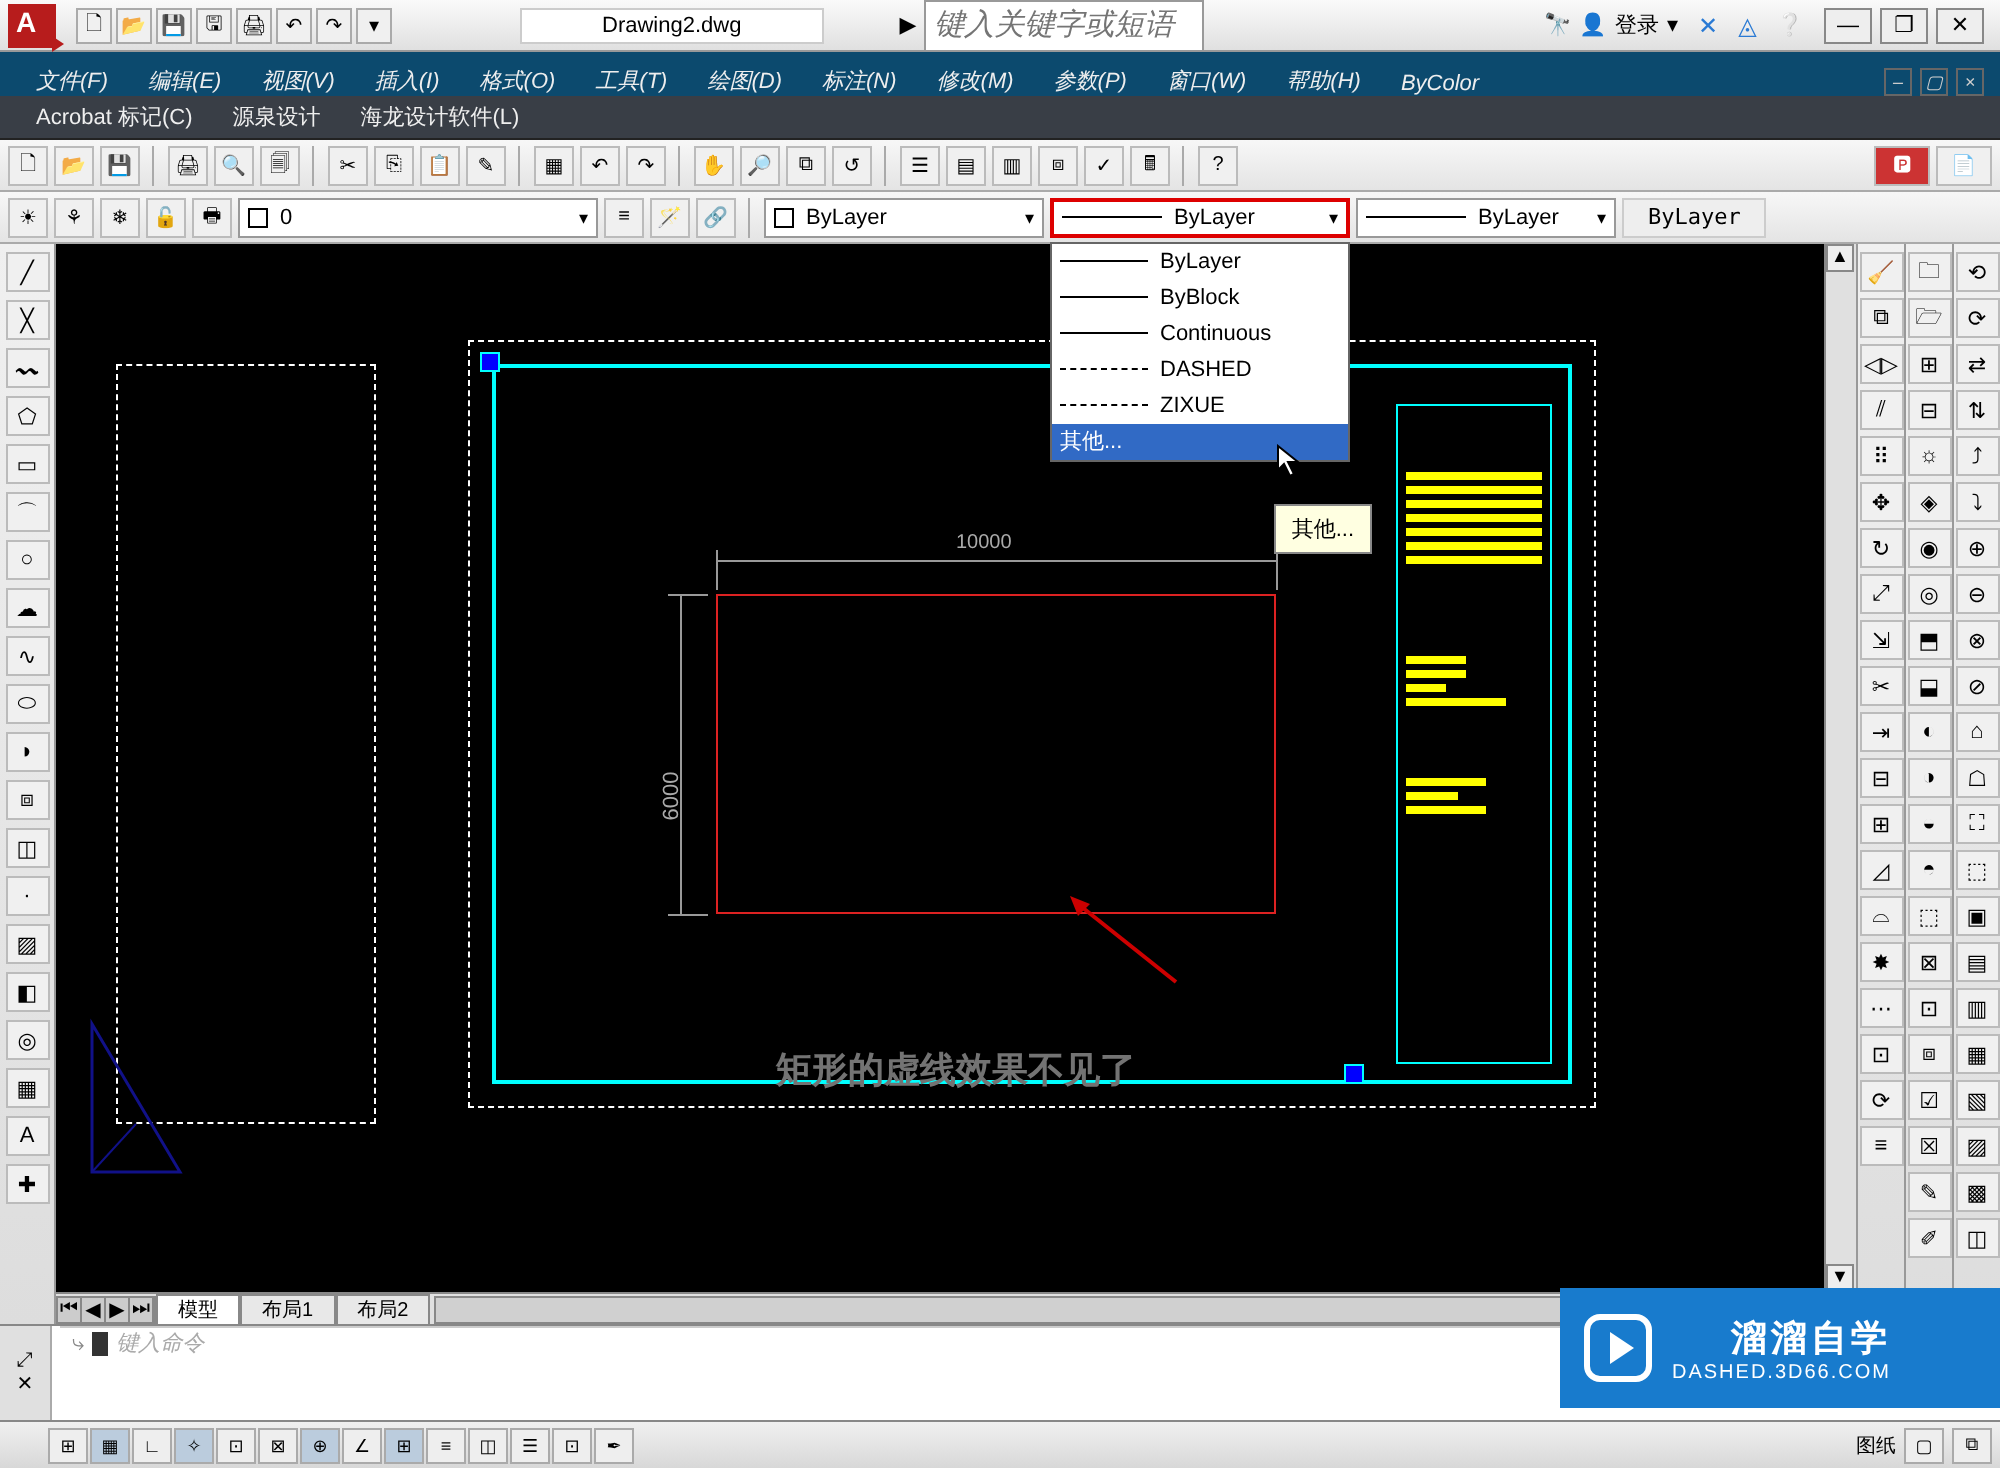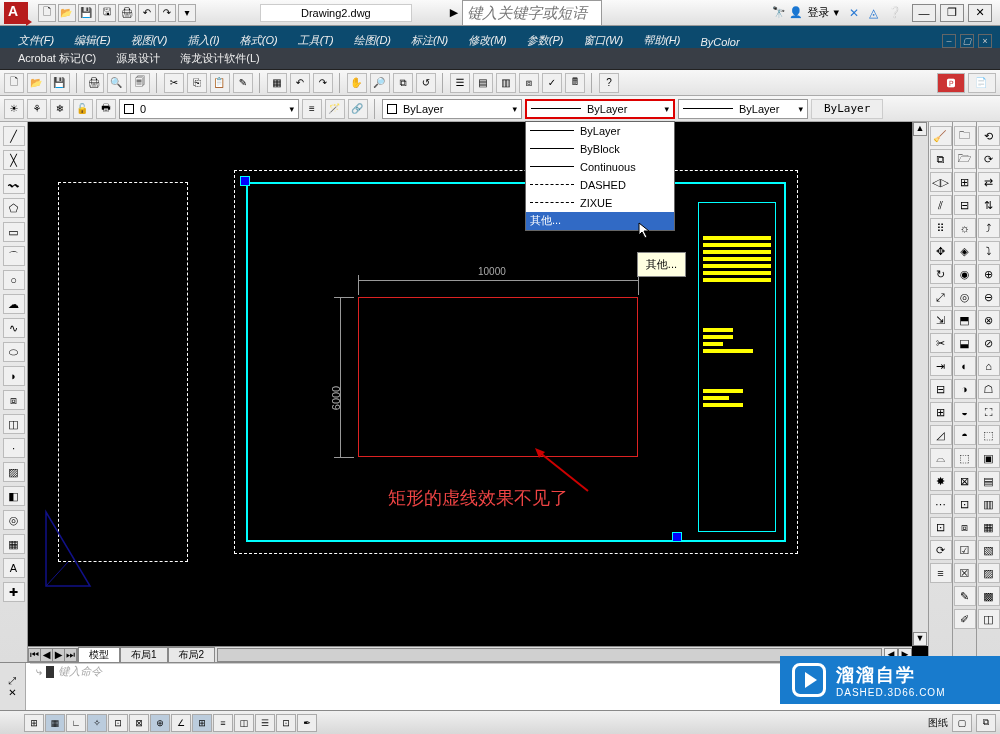--- a/index.html
+++ b/index.html
@@ -72,7 +72,7 @@
 .sel-dash { border:1px dashed #fff; }
 .red-rect { border:1px solid #d22; }
 .dim-line { background:#999; }
-.annot-text { color:#ef4444; font-size:18px; font-weight:normal; }
+.annot-text { color:#737373; font-size:18px; font-weight:bold;margin-top:37px; }
 .watermark { position:absolute; right:0; bottom:30px; width:220px; height:48px; background:#187bcd; display:flex; align-items:center; padding:0 12px; color:#fff; z-index:50;}
 .watermark .play { width:34px; height:34px; border:3px solid #fff; border-radius:8px; display:flex; align-items:center; justify-content:center; margin-right:10px; }
 .watermark .play::before { content:""; border-left:12px solid #fff; border-top:8px solid transparent; border-bottom:8px solid transparent; margin-left:3px;}

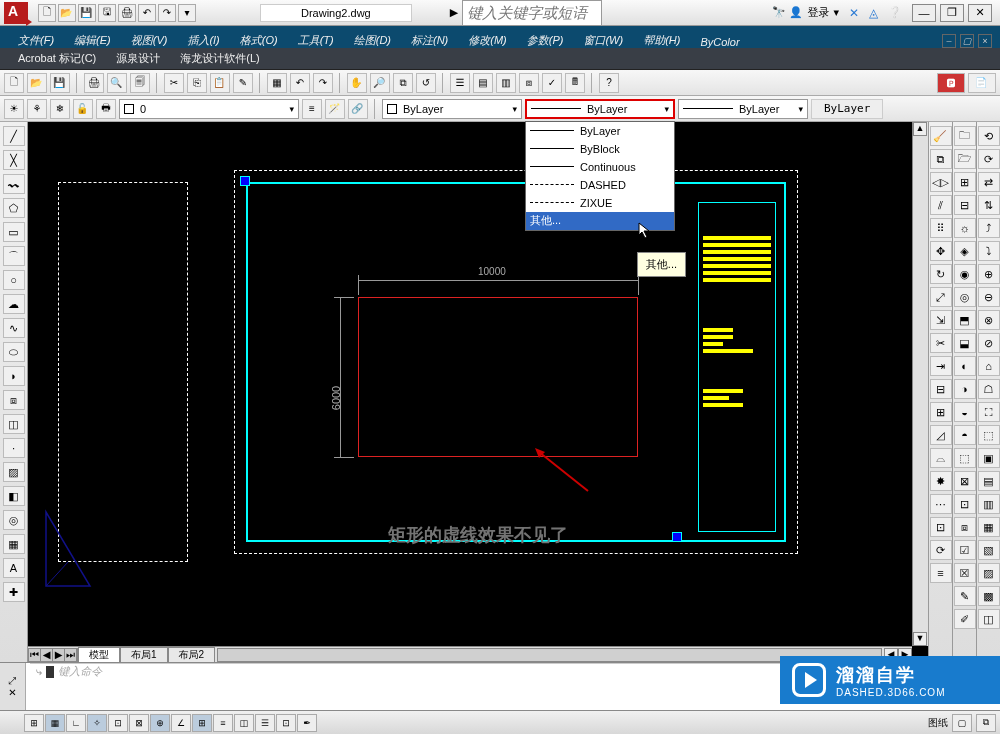--- a/index.html
+++ b/index.html
@@ -73,7 +73,7 @@
 .red-rect { border:1px solid #d22; }
 .dim-line { background:#999; }
 .annot-text { color:#737373; font-size:18px; font-weight:bold;margin-top:37px; }
-.watermark { position:absolute; right:0; bottom:30px; width:220px; height:48px; background:#187bcd; display:flex; align-items:center; padding:0 12px; color:#fff; z-index:50;}
+.watermark { position:absolute; right:0; bottom:30px; width:220px; height:60px; background:#187bcd; display:flex; align-items:center; padding:0 12px; color:#fff; z-index:50;text-align:right;}
 .watermark .play { width:34px; height:34px; border:3px solid #fff; border-radius:8px; display:flex; align-items:center; justify-content:center; margin-right:10px; }
 .watermark .play::before { content:""; border-left:12px solid #fff; border-top:8px solid transparent; border-bottom:8px solid transparent; margin-left:3px;}
 .watermark .wm-text { display:flex; flex-direction:column; }

